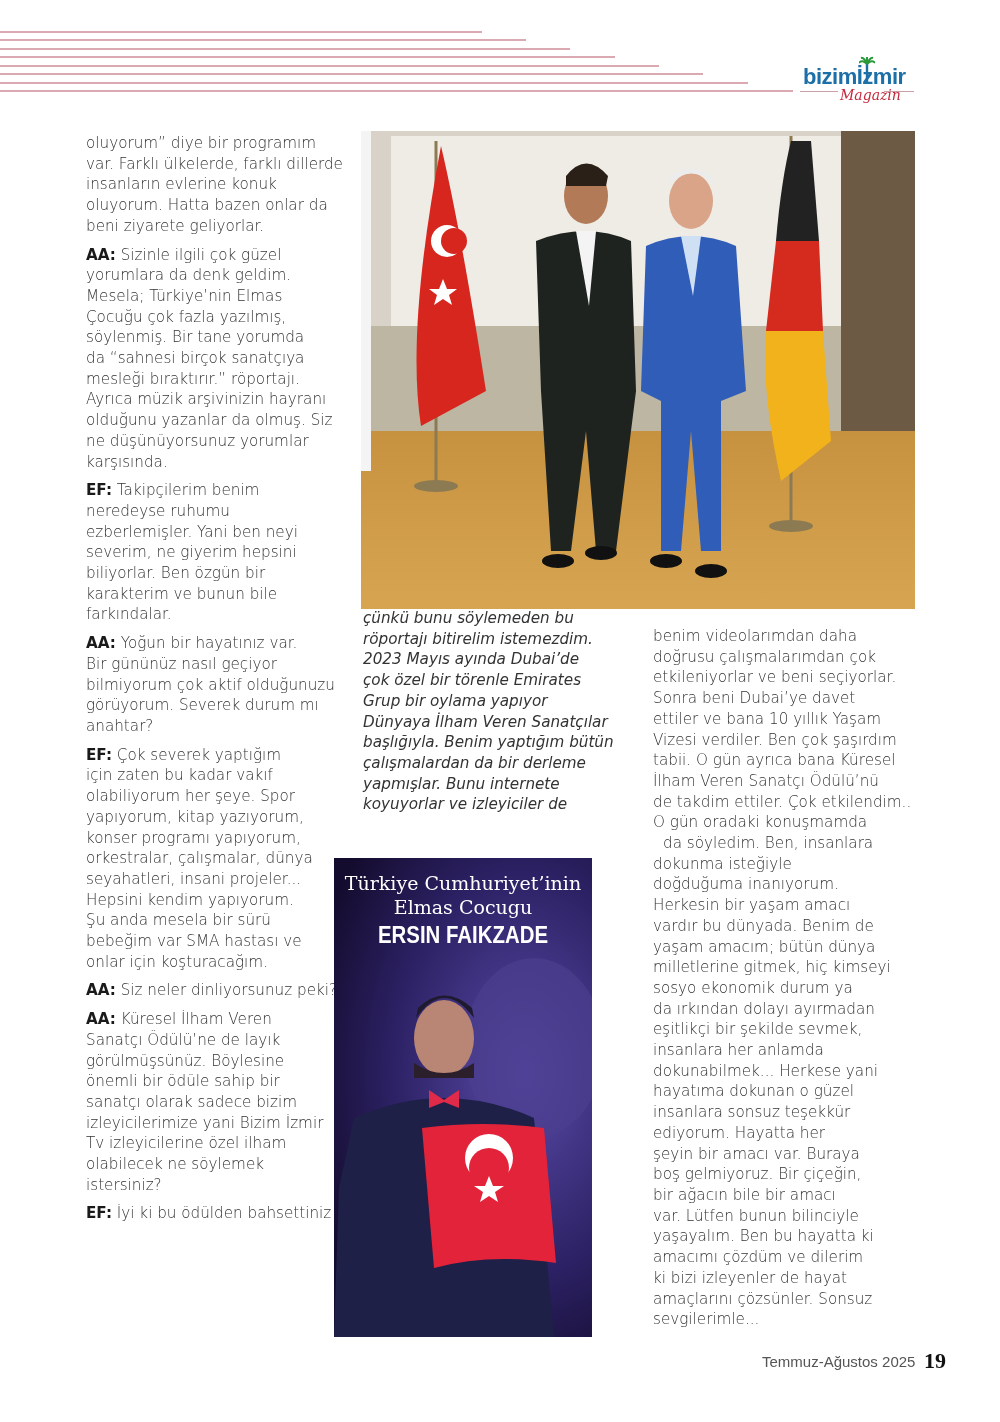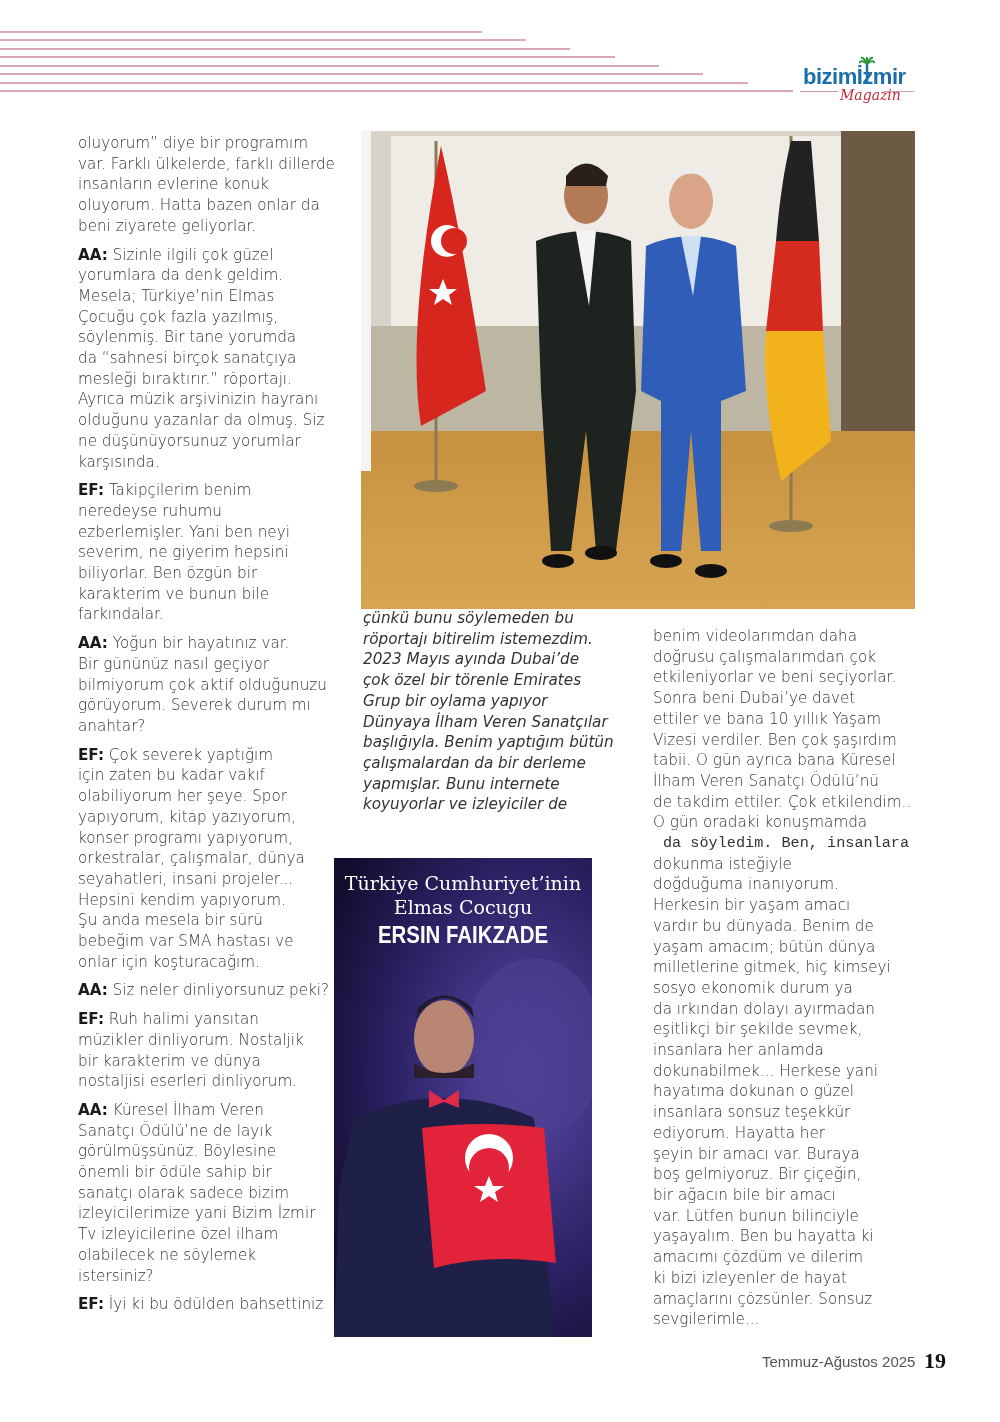--- a/index.html
+++ b/index.html
@@ -17,7 +17,7 @@
   .logo .subline { position: absolute; top: 31px; height: 1px; background: #c9a0a8; }
 
   .col { position: absolute; font-size: 15.2px; line-height: 20.7px; color: #333; font-weight: 300; }
-  .col p { margin: 0 0 8px 8px; }
+  .col p { margin: 0 0 8px 16px; }
   .col b { font-weight: bold; color: #1a1a1a; }
   .col .ln { display: block; white-space: nowrap; }
 

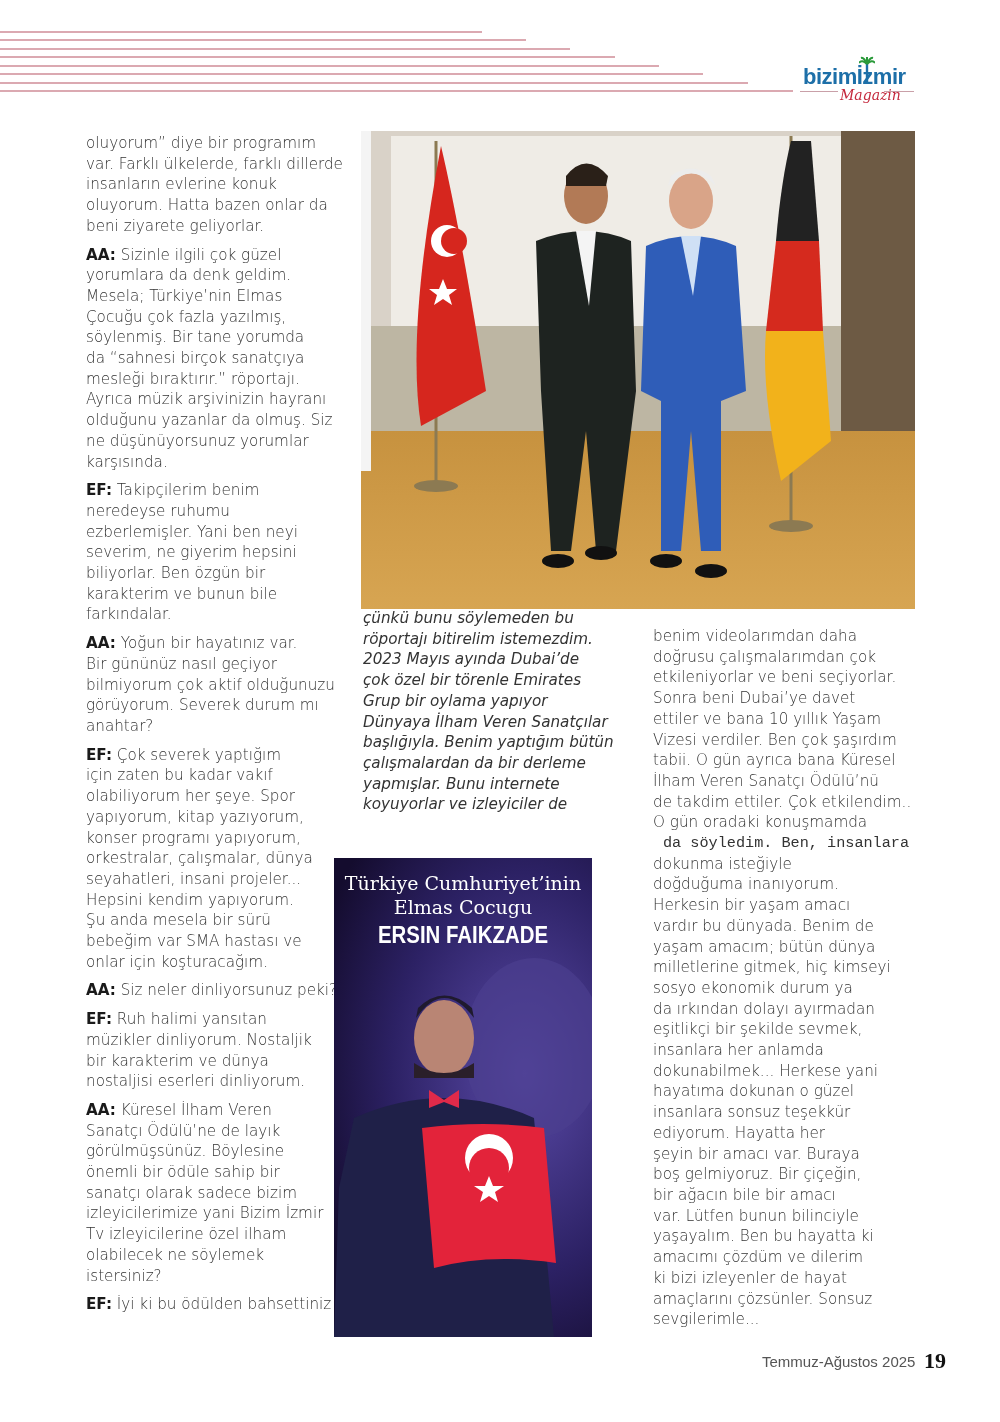--- a/index.html
+++ b/index.html
@@ -198,7 +198,7 @@
     <span class="ln">İlham Veren Sanatçı Ödülü’nü</span>
     <span class="ln">de takdim ettiler. Çok etkilendim..</span>
     <span class="ln">O gün oradaki konuşmamda</span>
-    <span class="ln" style="padding-left: 10px; font-family: Liberation Mono, monospace;">da söyledim. Ben, insanlara</span>
+    <span class="ln" style="padding-left: 10px;">da söyledim. Ben, insanlara</span>
     <span class="ln" style="padding-left: 0;">dokunma isteğiyle</span>
     <span class="ln">doğduğuma inanıyorum.</span>
     <span class="ln">Herkesin bir yaşam amacı</span>

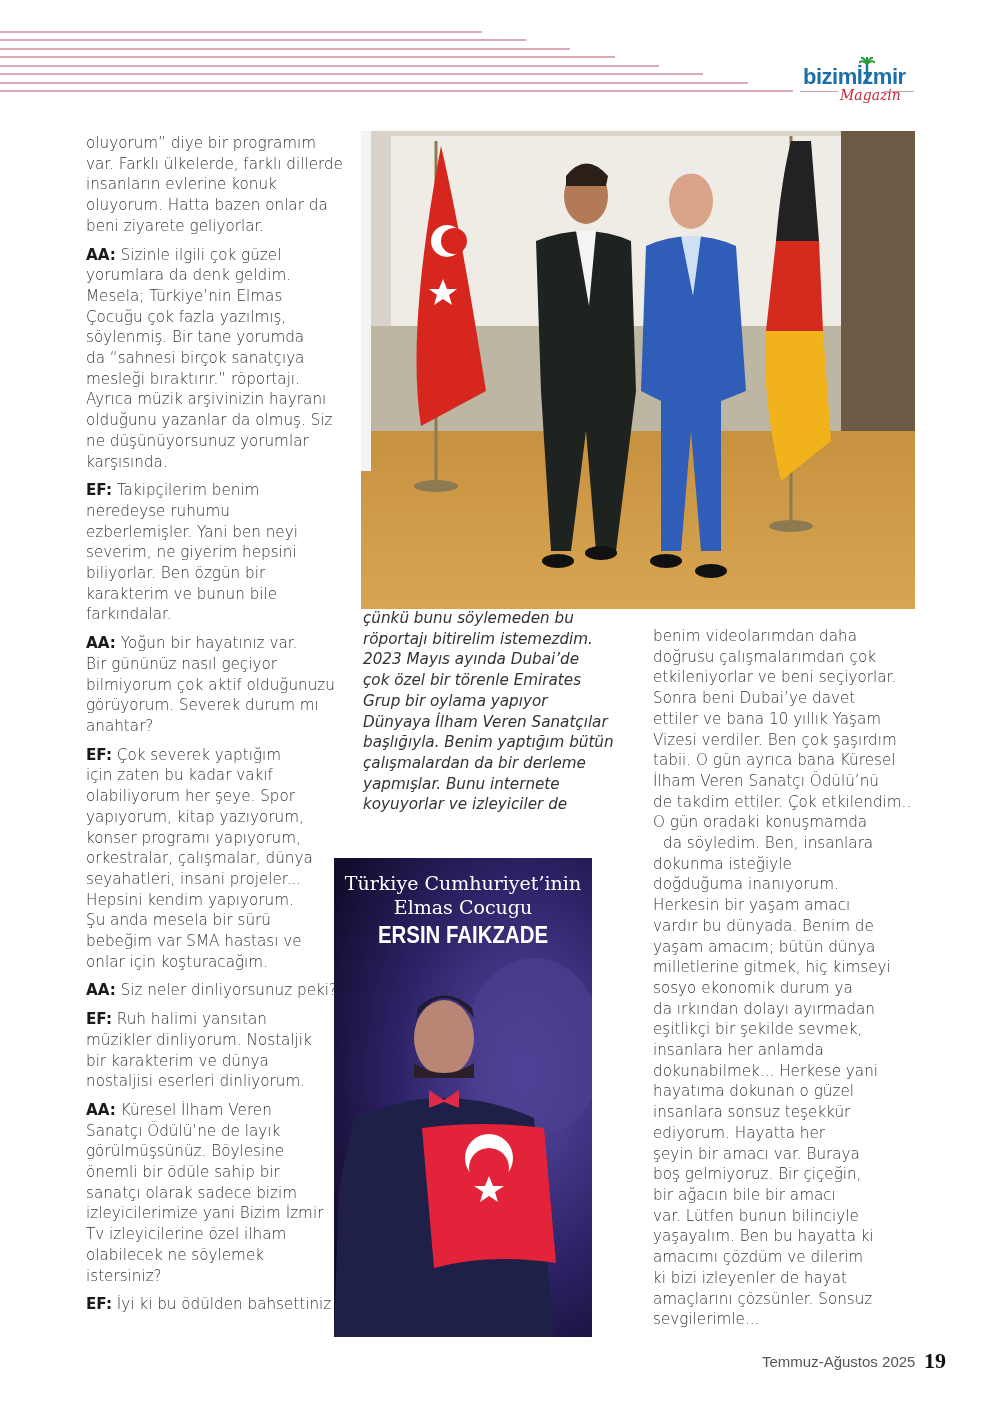--- a/index.html
+++ b/index.html
@@ -107,12 +107,6 @@
     </p>
     <p>
       <span class="ln"><b>AA:</b><span> Siz neler dinliyorsunuz peki?</span></span>
-    </p>
-    <p>
-      <span class="ln"><b>EF:</b><span> Ruh halimi yansıtan</span></span>
-      <span class="ln">müzikler dinliyorum. Nostaljik</span>
-      <span class="ln">bir karakterim ve dünya</span>
-      <span class="ln">nostaljisi eserleri dinliyorum.</span>
     </p>
     <p>
       <span class="ln"><b>AA:</b><span> Küresel İlham Veren</span></span>

